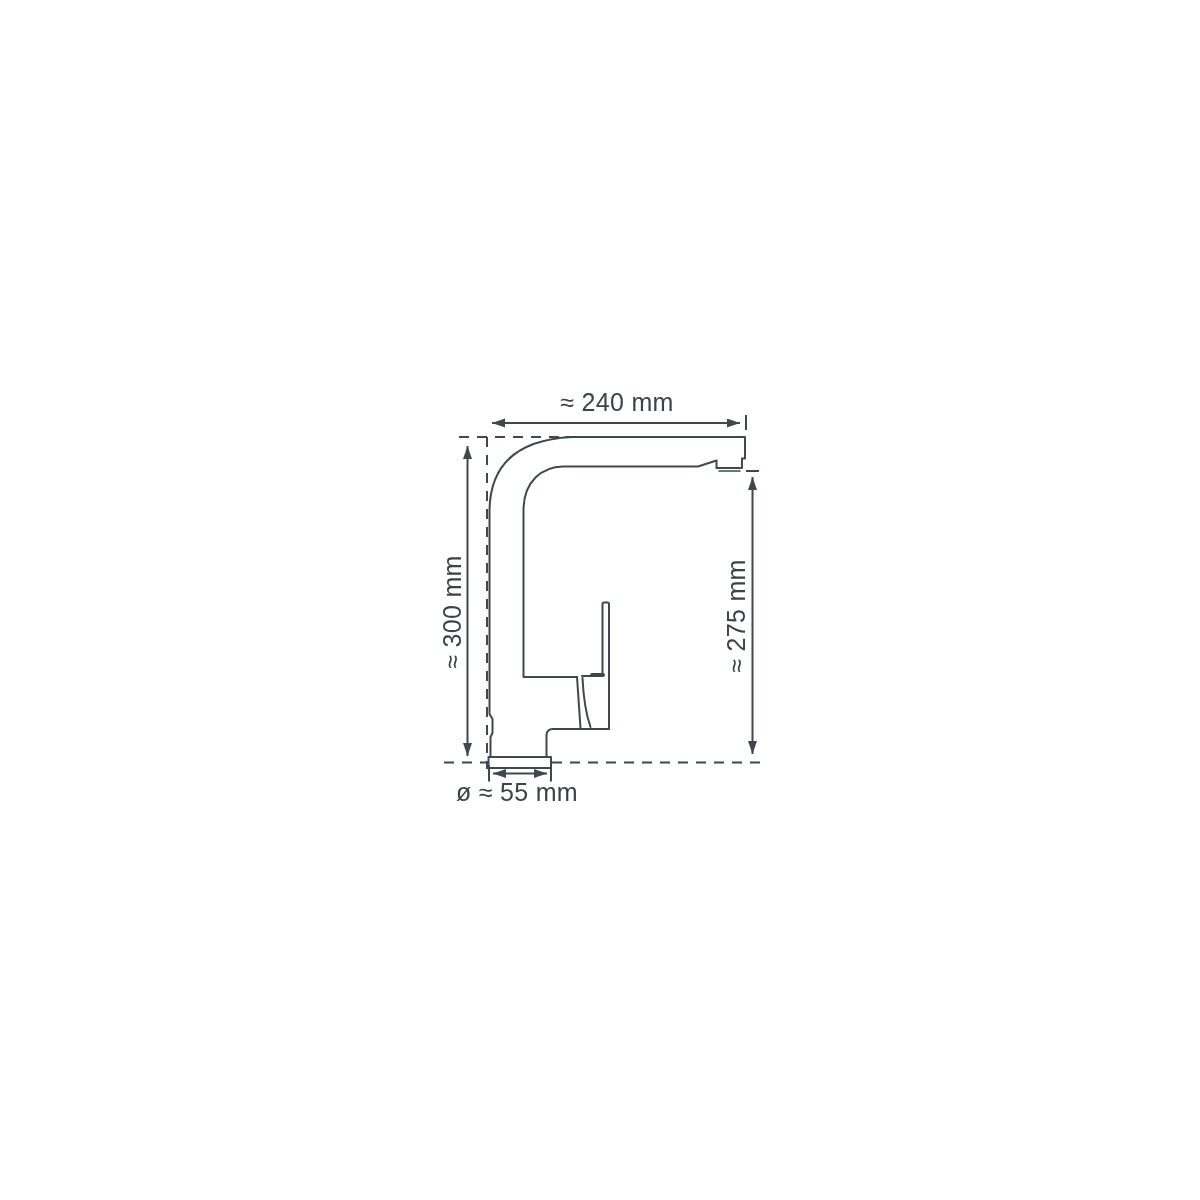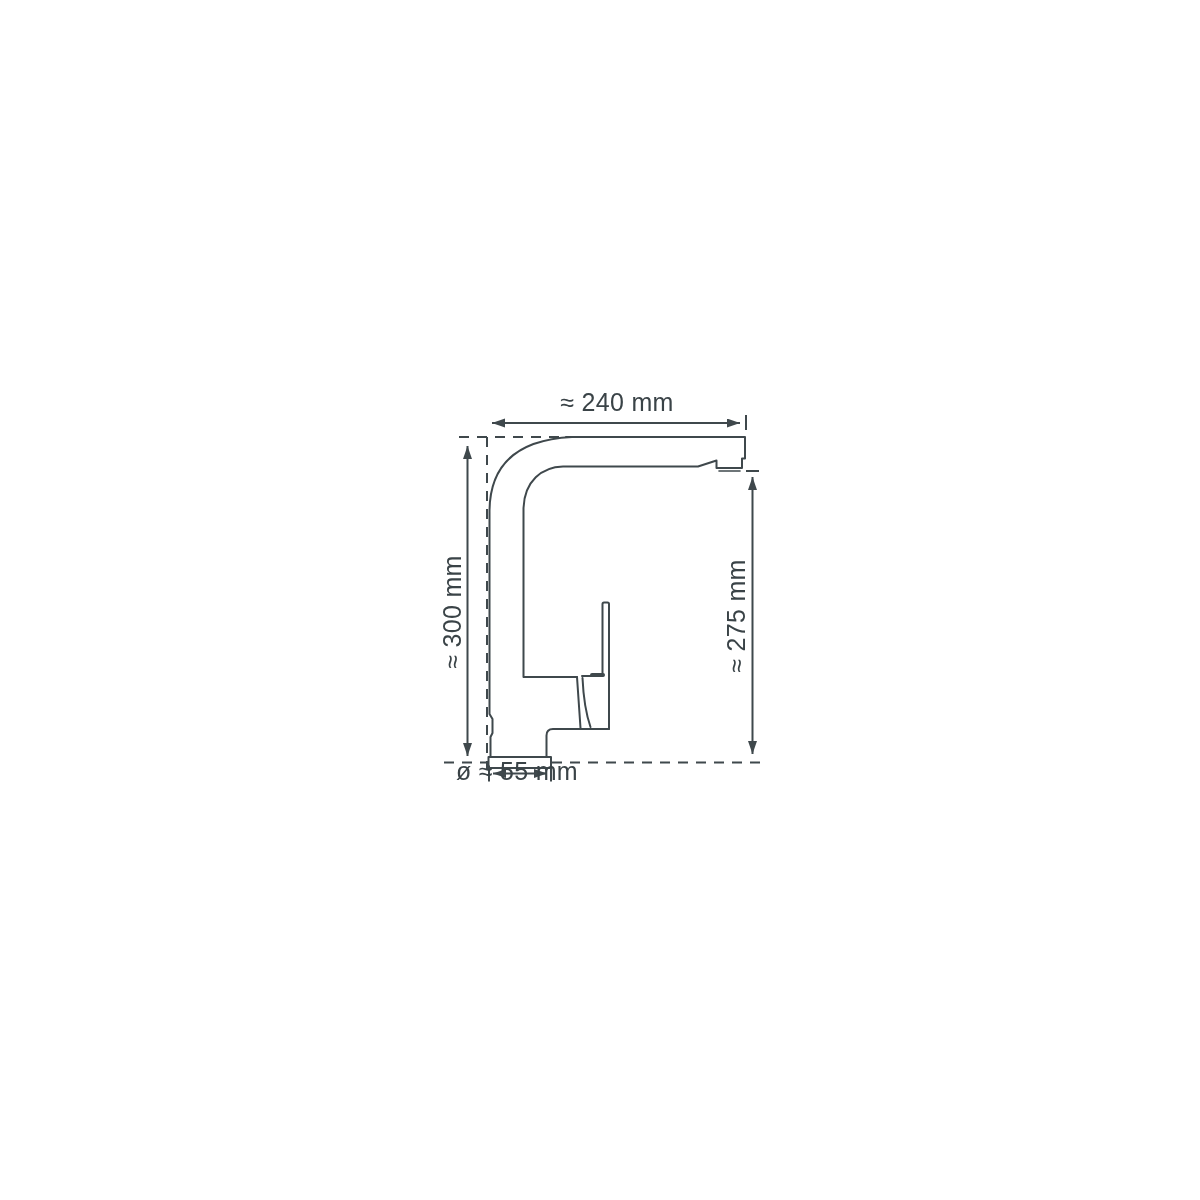--- a/index.html
+++ b/index.html
@@ -96,7 +96,7 @@
 
   <div class="dim-label vertical" style="left:736px; top:616px;">≈ 275 mm</div>
 
-  <div class="dim-label" style="left:517px; top:771px;text-align:center;">ø ≈ 55 mm</div>
+  <div class="dim-label" style="left:517px; top:792px;text-align:center;">ø ≈ 55 mm</div>
 
 </div>
 

